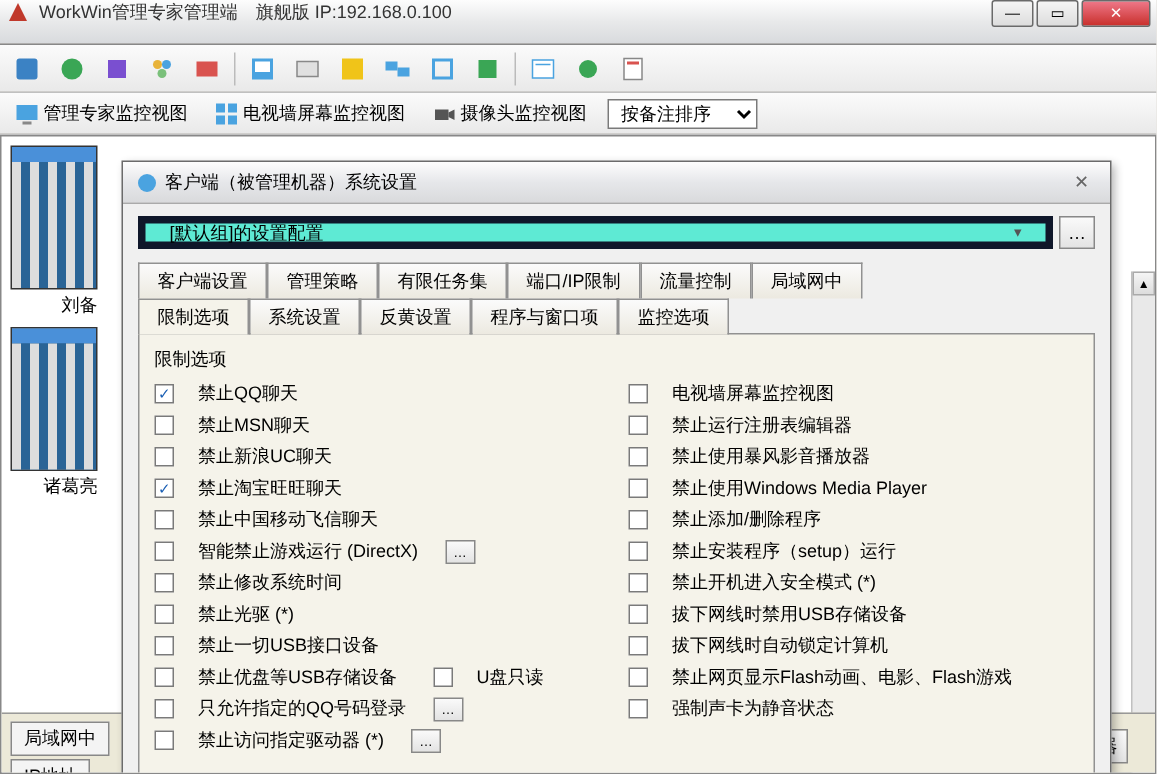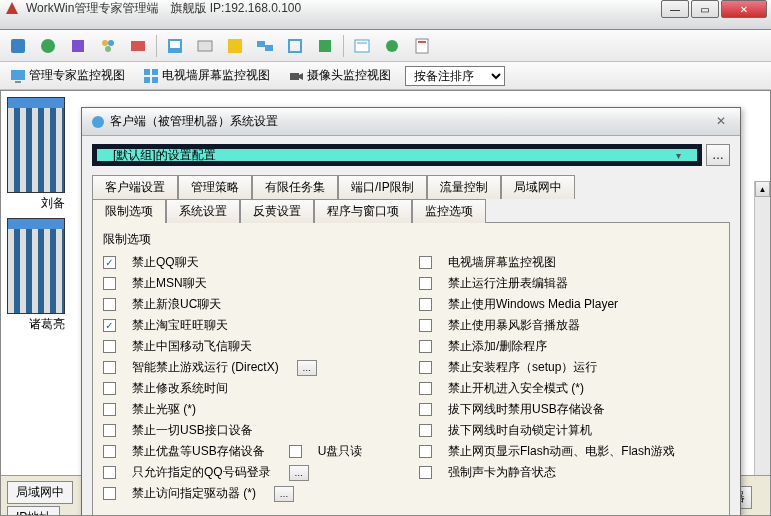--- a/index.html
+++ b/index.html
@@ -319,11 +319,11 @@
                 </div>
                 <div class="chk-row">
                   <span class="chk"></span>
+                  <span>禁止使用暴风影音播放器</span>
+                </div>
+                <div class="chk-row">
+                  <span class="chk"></span>
                   <span>禁止使用Windows Media Player</span>
-                </div>
-                <div class="chk-row">
-                  <span class="chk"></span>
-                  <span>禁止使用暴风影音播放器</span>
                 </div>
                 <div class="chk-row">
                   <span class="chk"></span>

